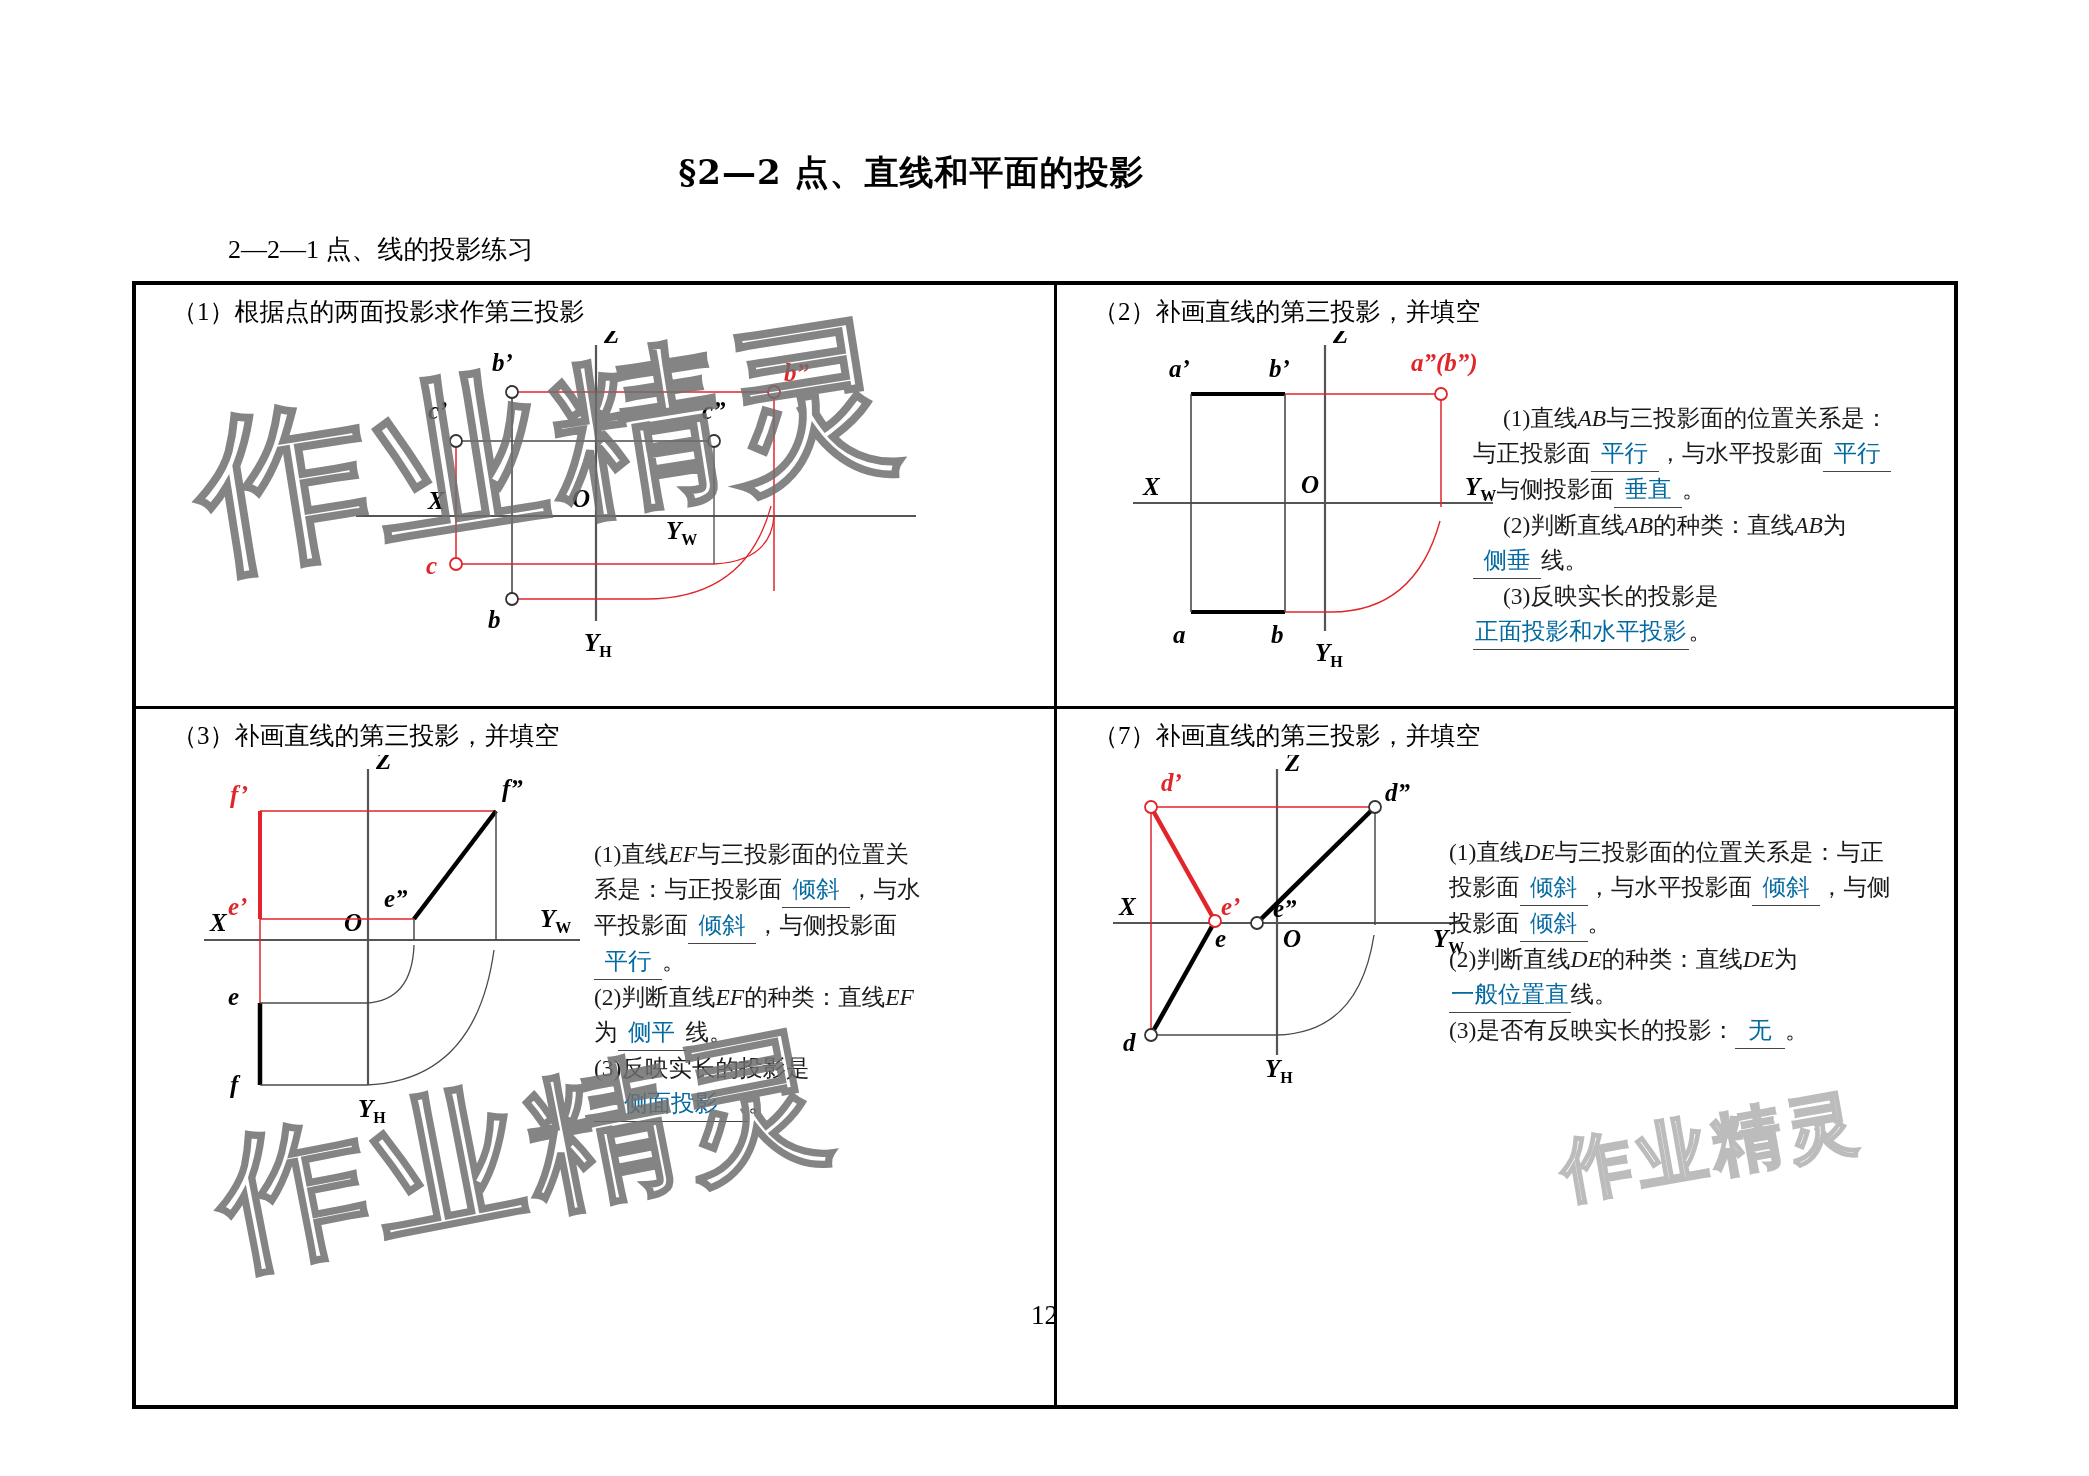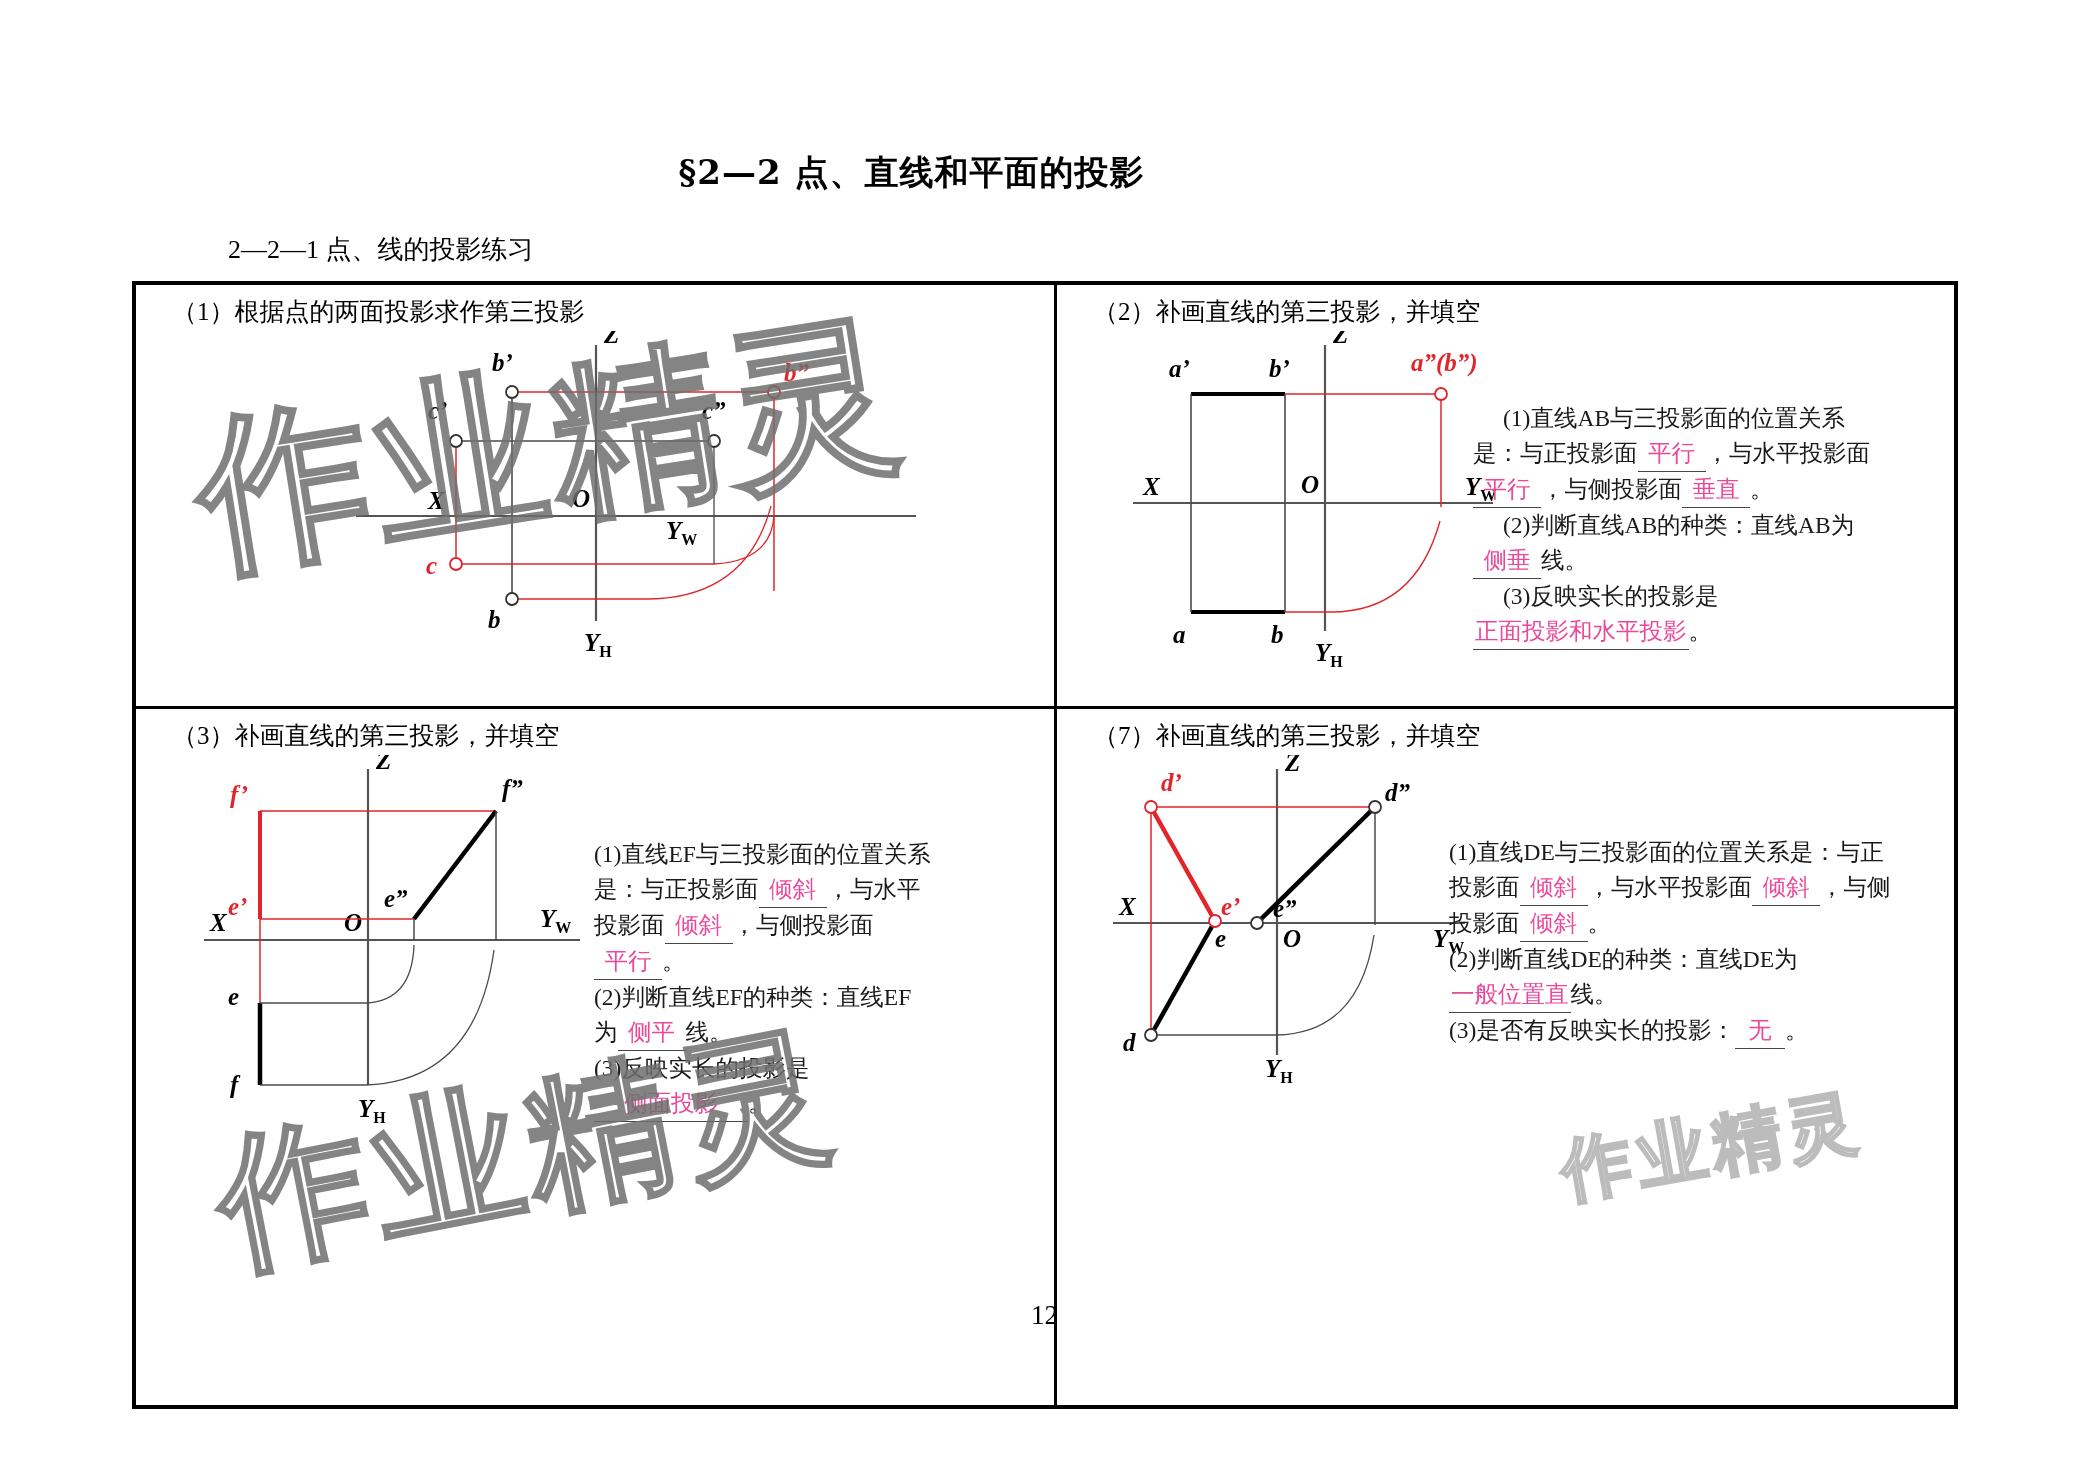--- a/index.html
+++ b/index.html
@@ -79,7 +79,7 @@
   .ans.w4{min-width:200px;}
   .ans.w5{min-width:150px;}
   .ans.w6{min-width:46px;}
-  .it{}
+  .it{font-style:italic;}
 
   .page-num{
     position:absolute;

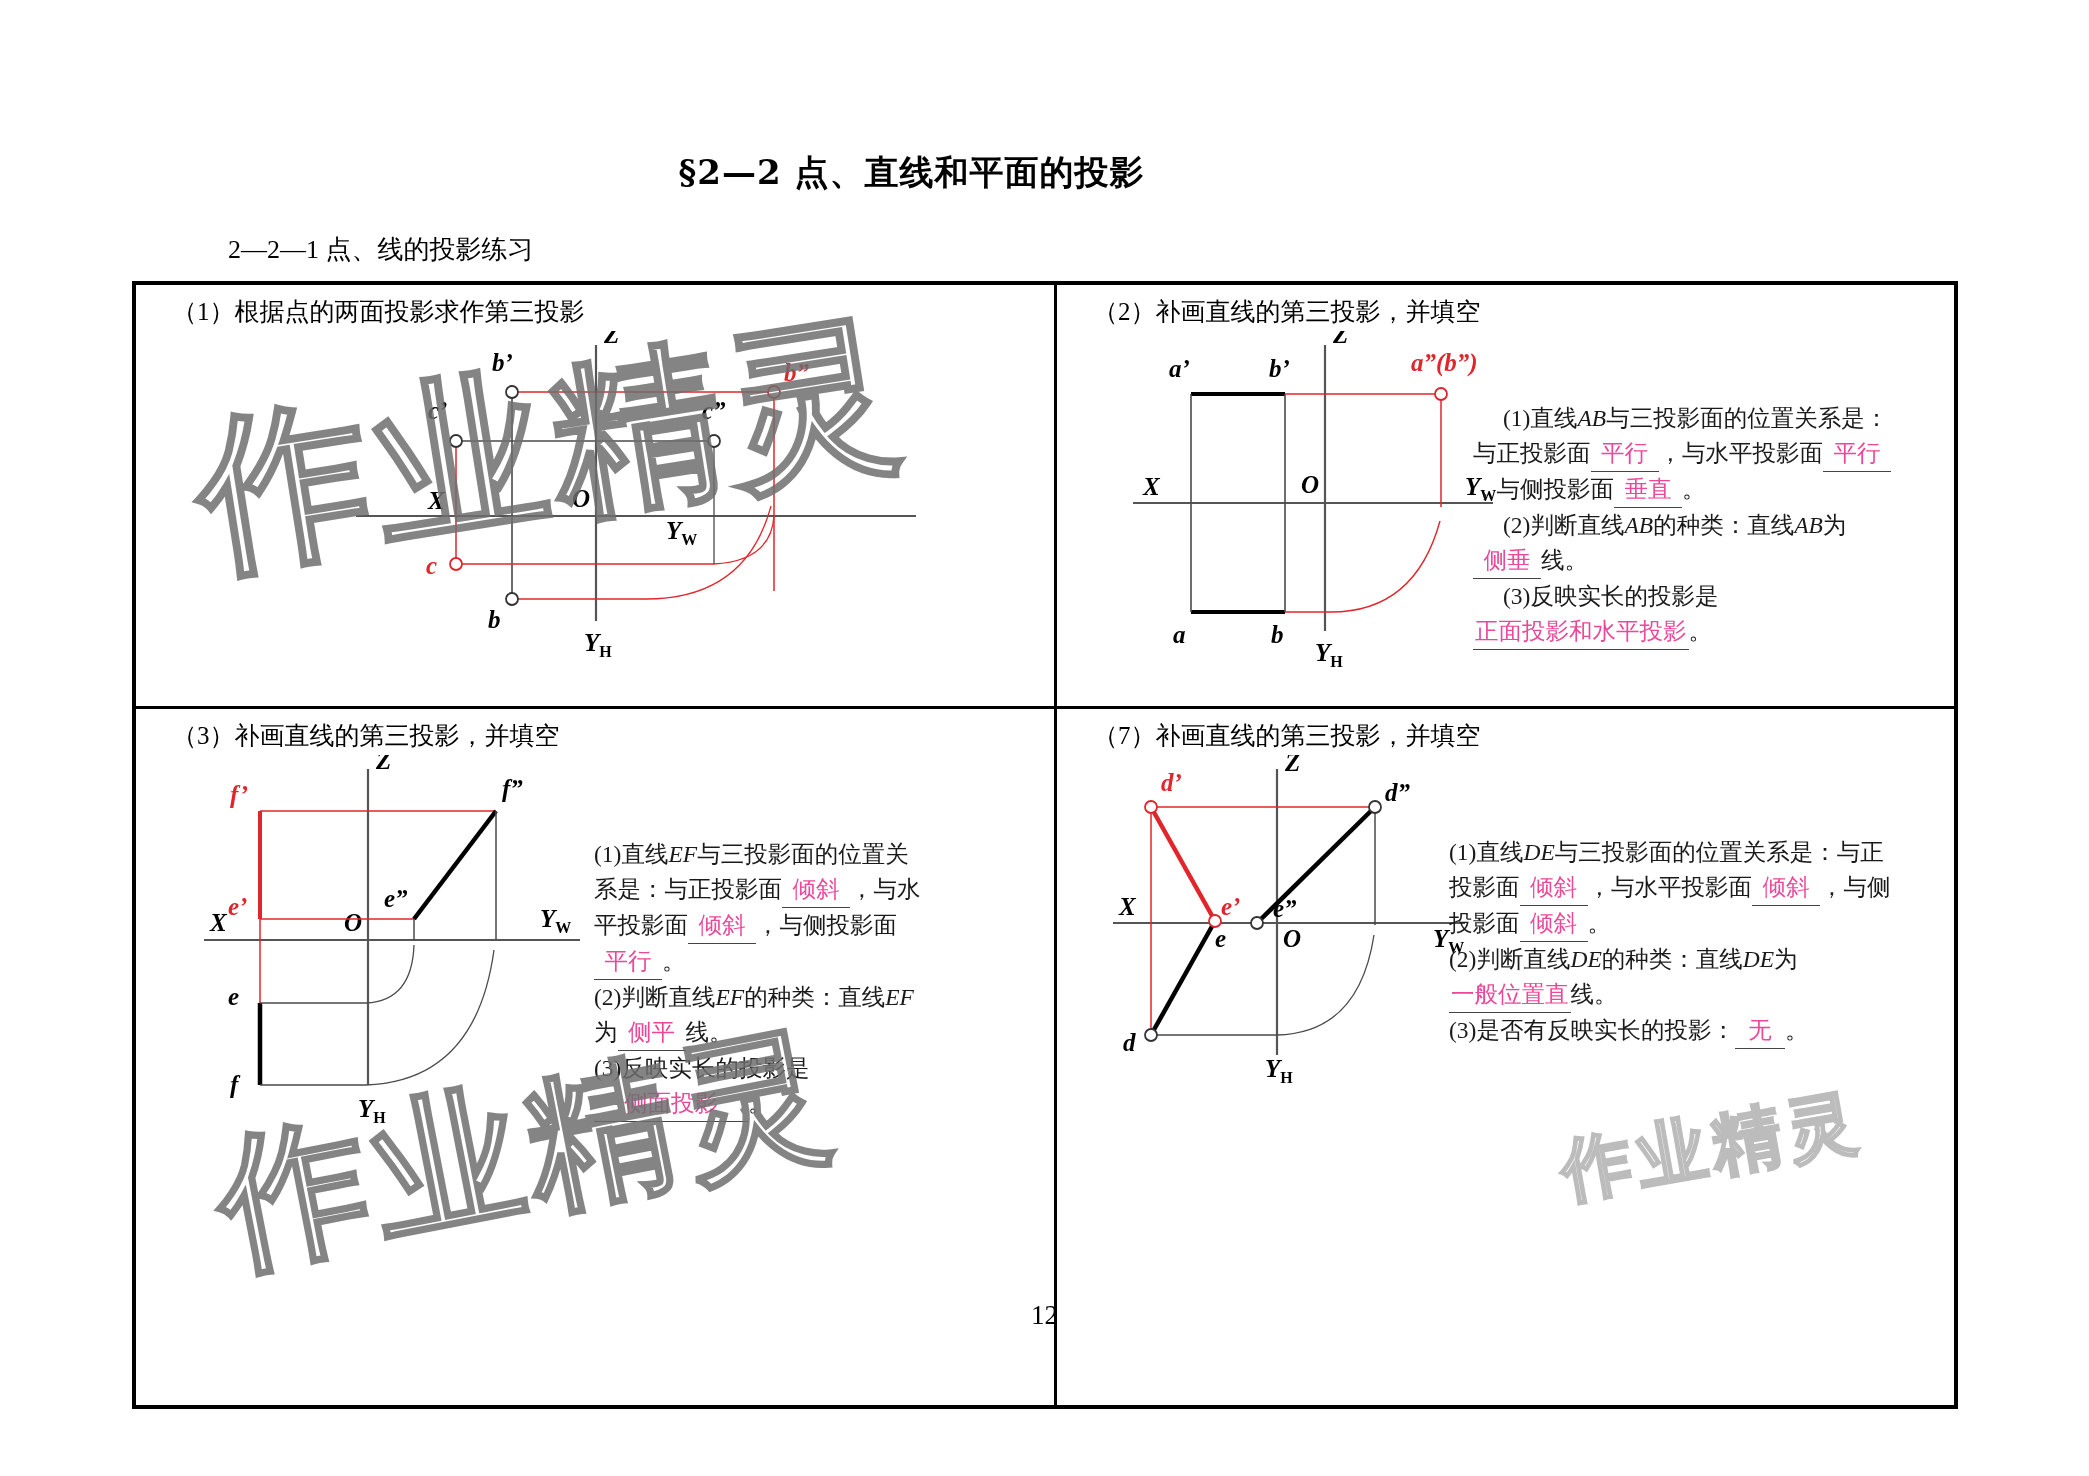--- a/index.html
+++ b/index.html
@@ -68,7 +68,7 @@
   .qtext p{margin:0;}
   .indent{display:inline-block;width:30px;}
   .ans{
-    color:#ec4899;
+    color:#0369a1;
     border-bottom:1.4px solid #444;
     display:inline-block;
     text-align:center;

